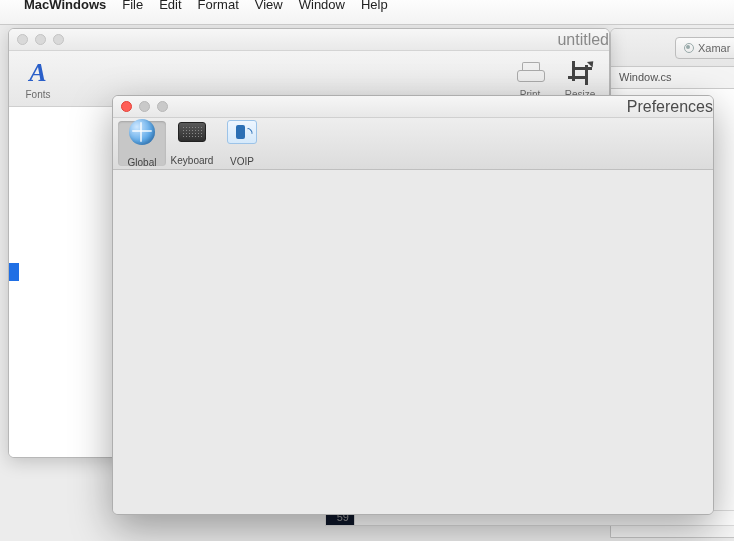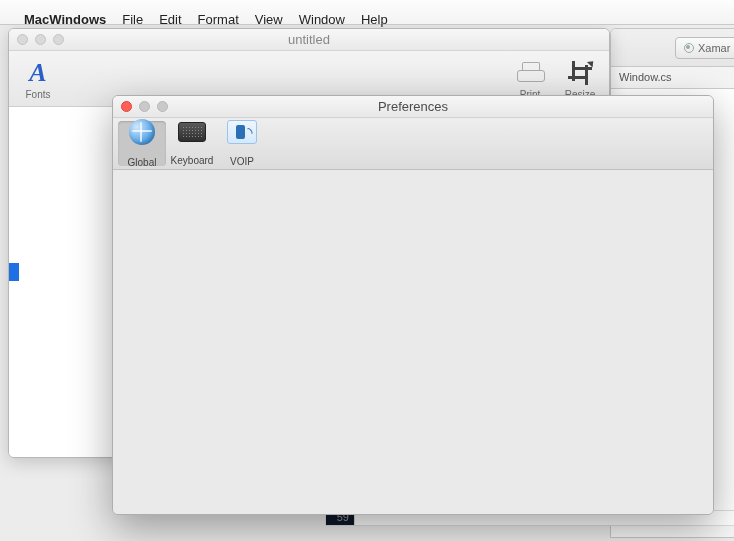--- a/index.html
+++ b/index.html
@@ -6,7 +6,7 @@
   body { width: 734px; height: 541px; background: #ececec; overflow: hidden; position: relative; font-size: 13px; color: #333; }
 
   
-  .menubar { position: absolute; top:0; left:0; right:0; height:22px; background: linear-gradient(#fdfdfd,#f3f3f3); border-bottom:1px solid #c9c9c9; display:flex; align-items:flex-start; padding:12px 10px; font-size:13px; z-index:5; }
+  .menubar { position: absolute; top:0; left:0; right:0; height:22px; background: linear-gradient(#fdfdfd,#f3f3f3); border-bottom:1px solid #c9c9c9; display:flex; align-items:flex-end; padding:12px 10px; font-size:13px; z-index:5; }
   .apple { font-size:15px; margin-right:14px; color:#222; }
   .menu-item { margin-right:16px; color:#222; }
   .menu-item.bold { font-weight:600; }

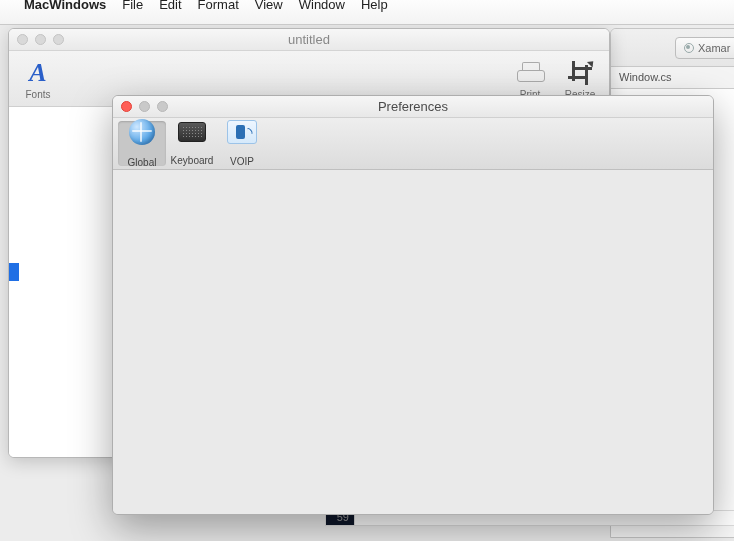--- a/index.html
+++ b/index.html
@@ -33,7 +33,7 @@
   .traffic { position:absolute; left:8px; top:5px; display:flex; gap:7px; }
   .dot { width:11px; height:11px; border-radius:50%; }
   .inactive .dot { background:#d9d9d9; border:1px solid #c3c3c3; }
-  .title-text { flex:1; text-align:center; font-size:13px; color:#888; }
+  .title-text { flex:1; text-align:right; font-size:16px; color:#888; }
   .toolbar { height:56px; background:linear-gradient(#f4f4f4,#e7e7e7); border-bottom:1px solid #cfcfcf; display:flex; align-items:center; padding:0 10px; gap:12px; }
   .tb-item { display:flex; flex-direction:column; align-items:center; font-size:10px; color:#6b6b6b; gap:1px; width:38px;}
   .tb-item.right { margin-left:auto; }

